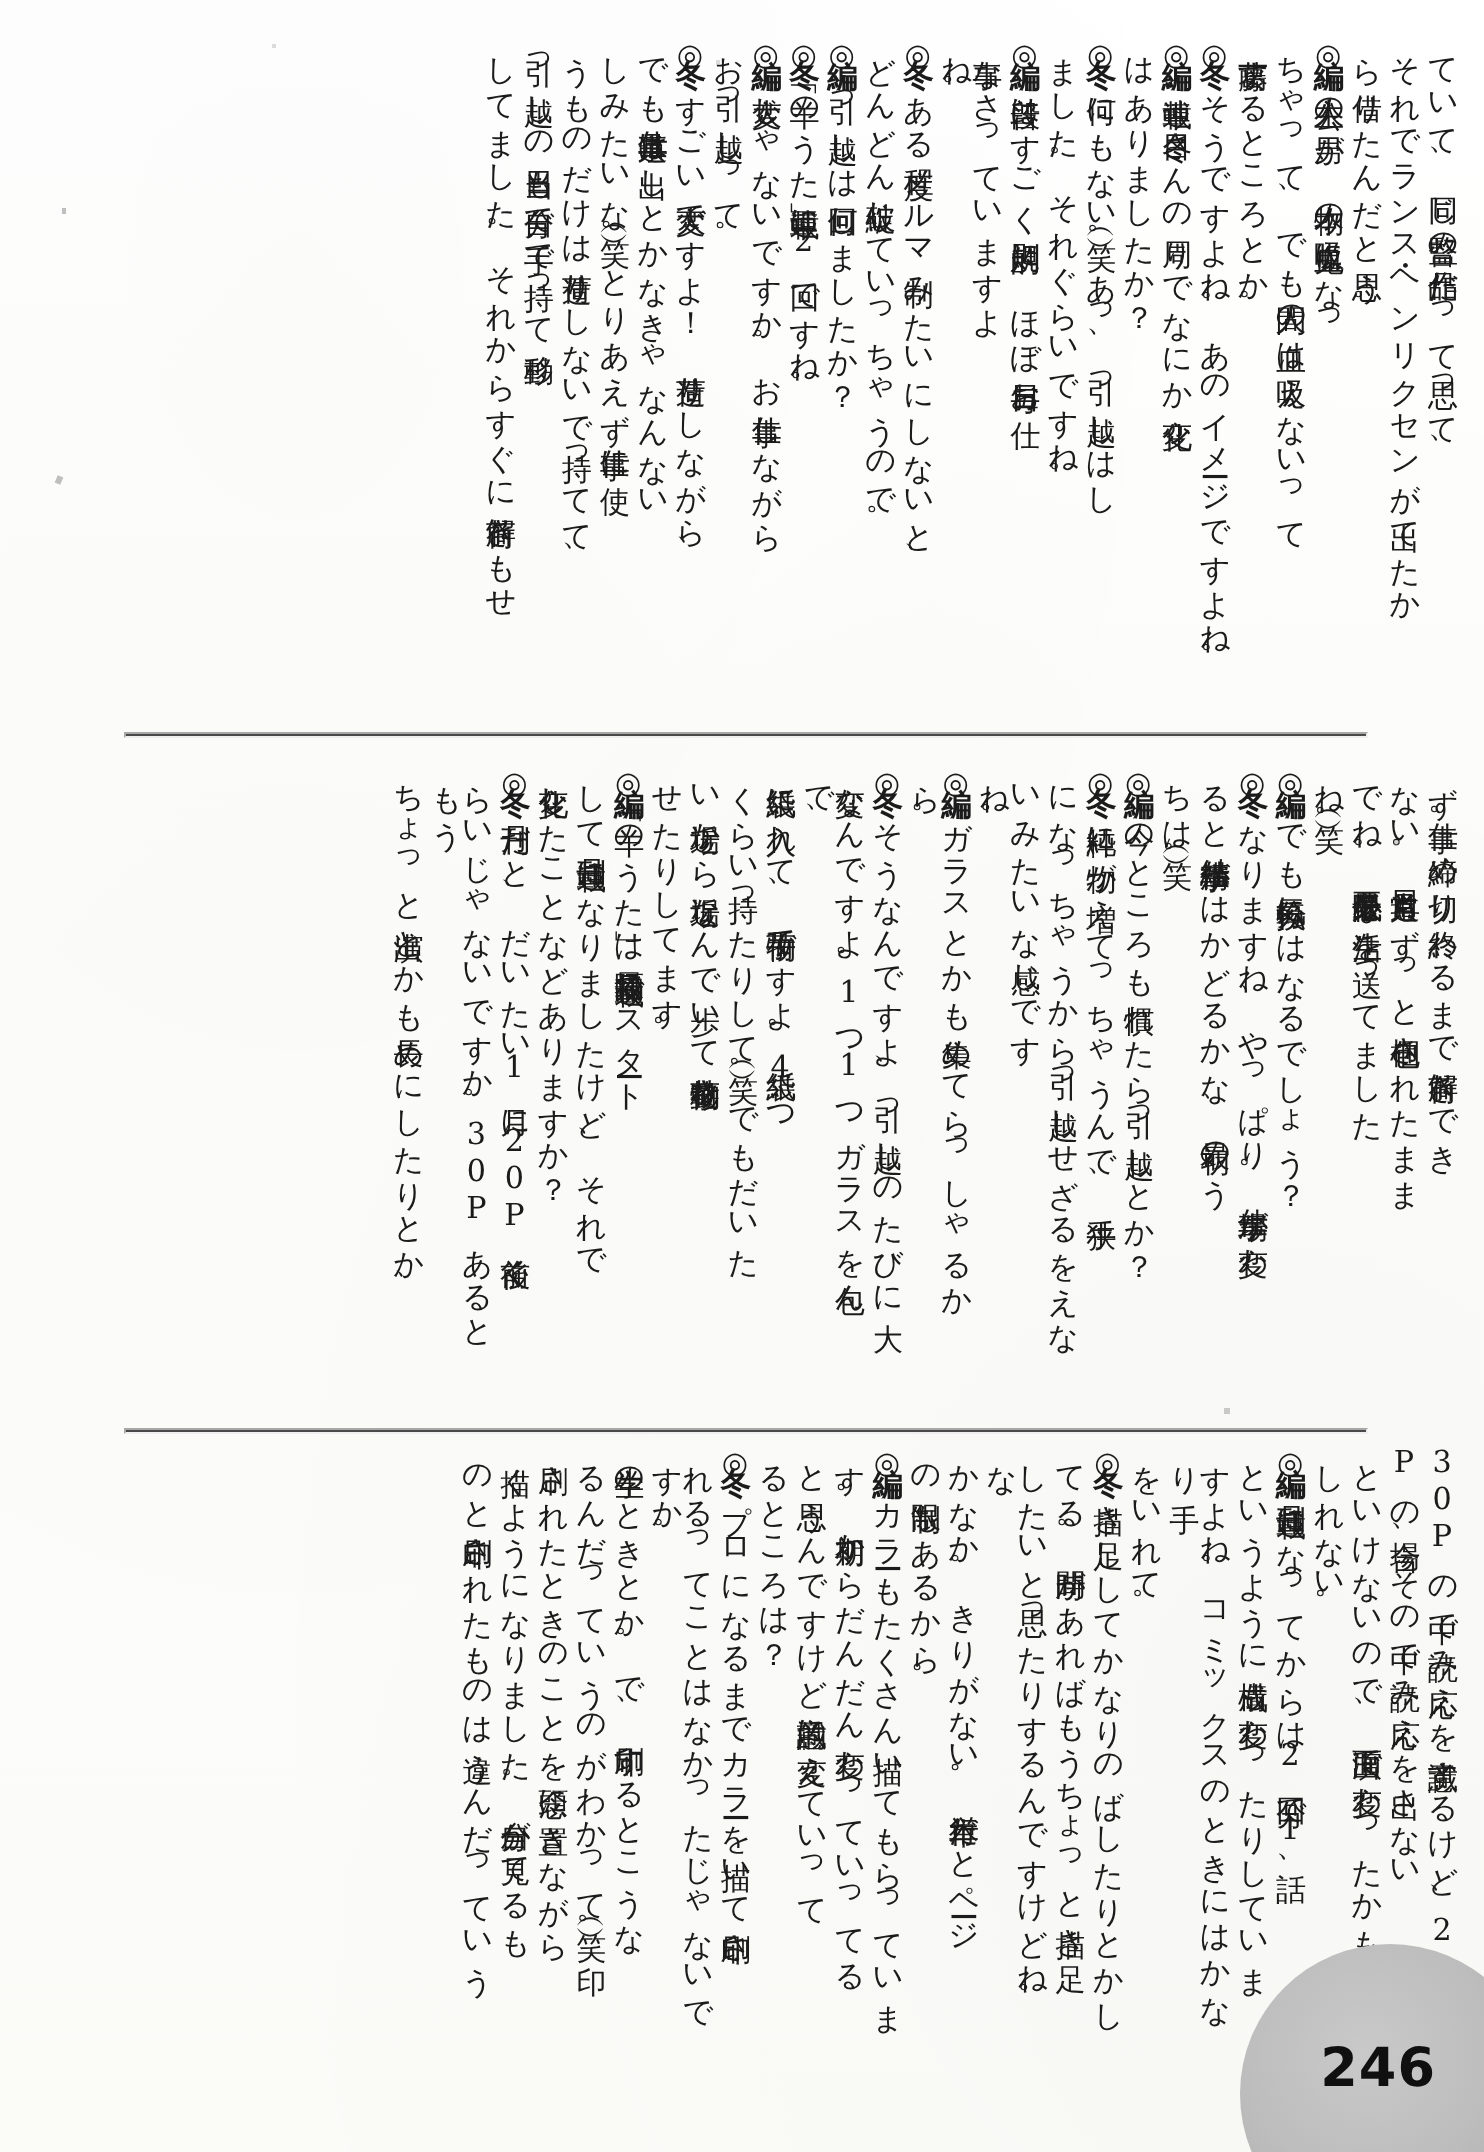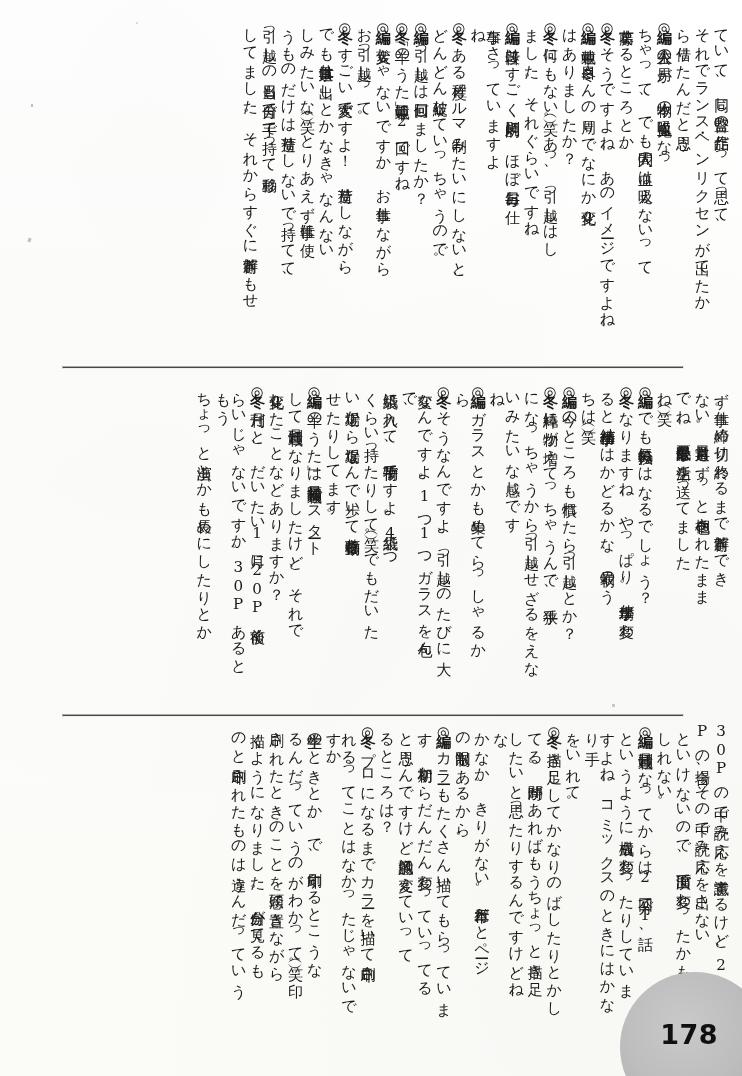--- a/index.html
+++ b/index.html
@@ -208,7 +208,7 @@
     </div>
 
   <div class="page-number-badge"></div>
-  <div class="page-number">178</div>
+  <div class="page-number">246</div>
 
   <span class="speck speck-a"></span>
   <span class="speck speck-b"></span>

